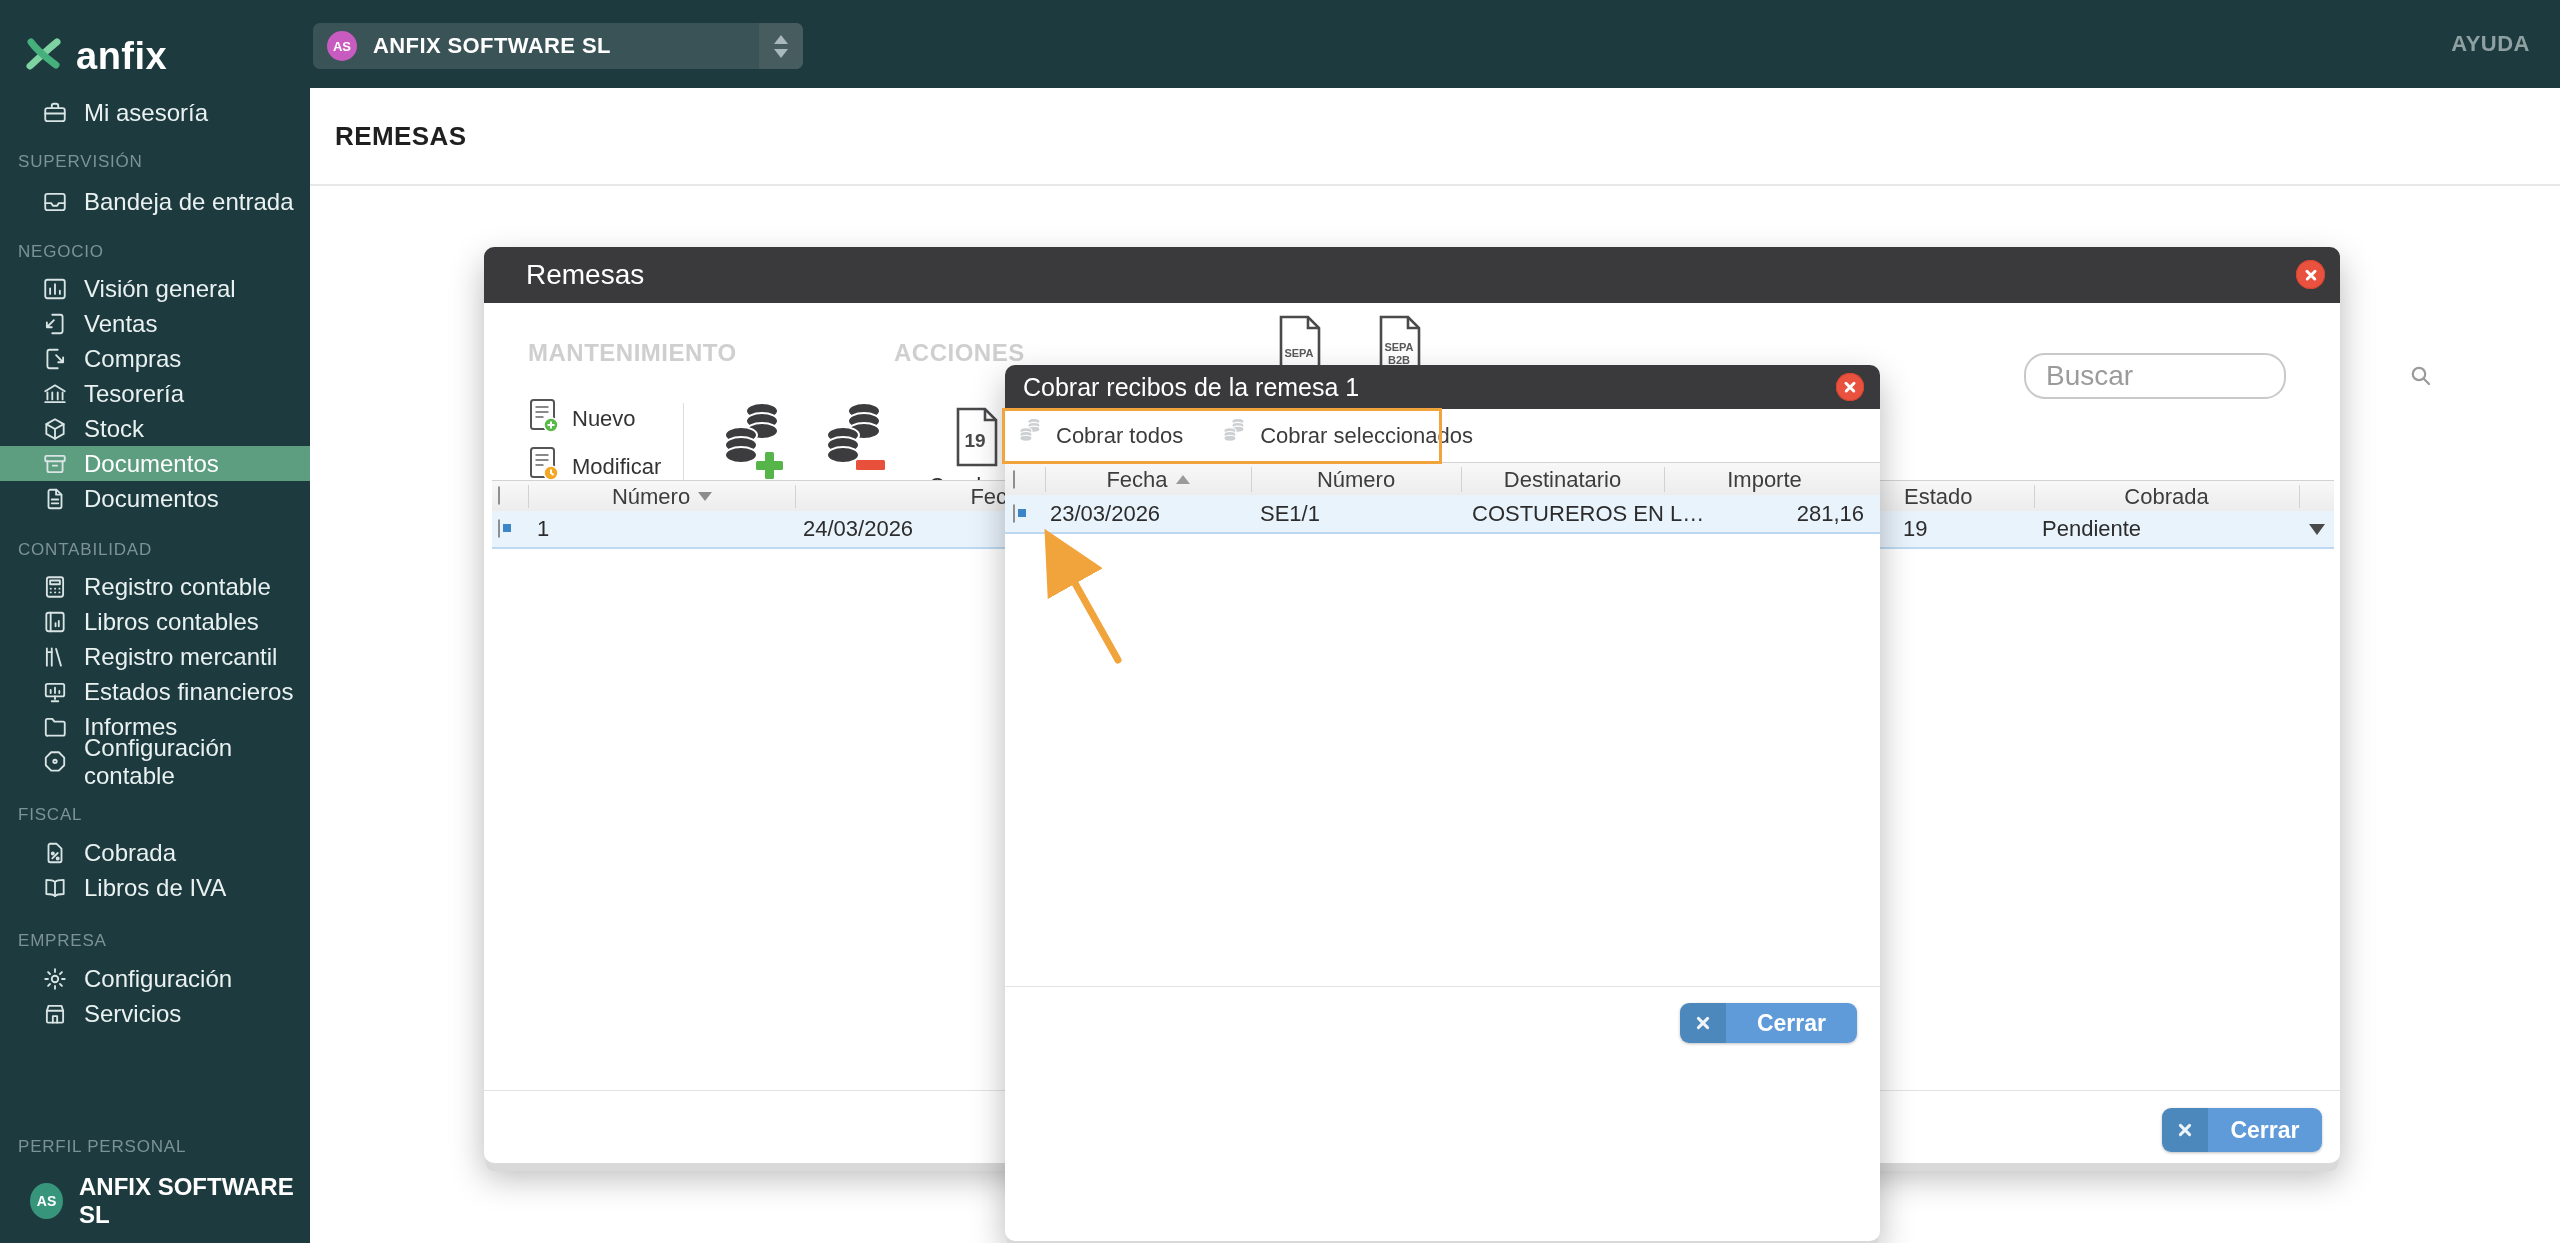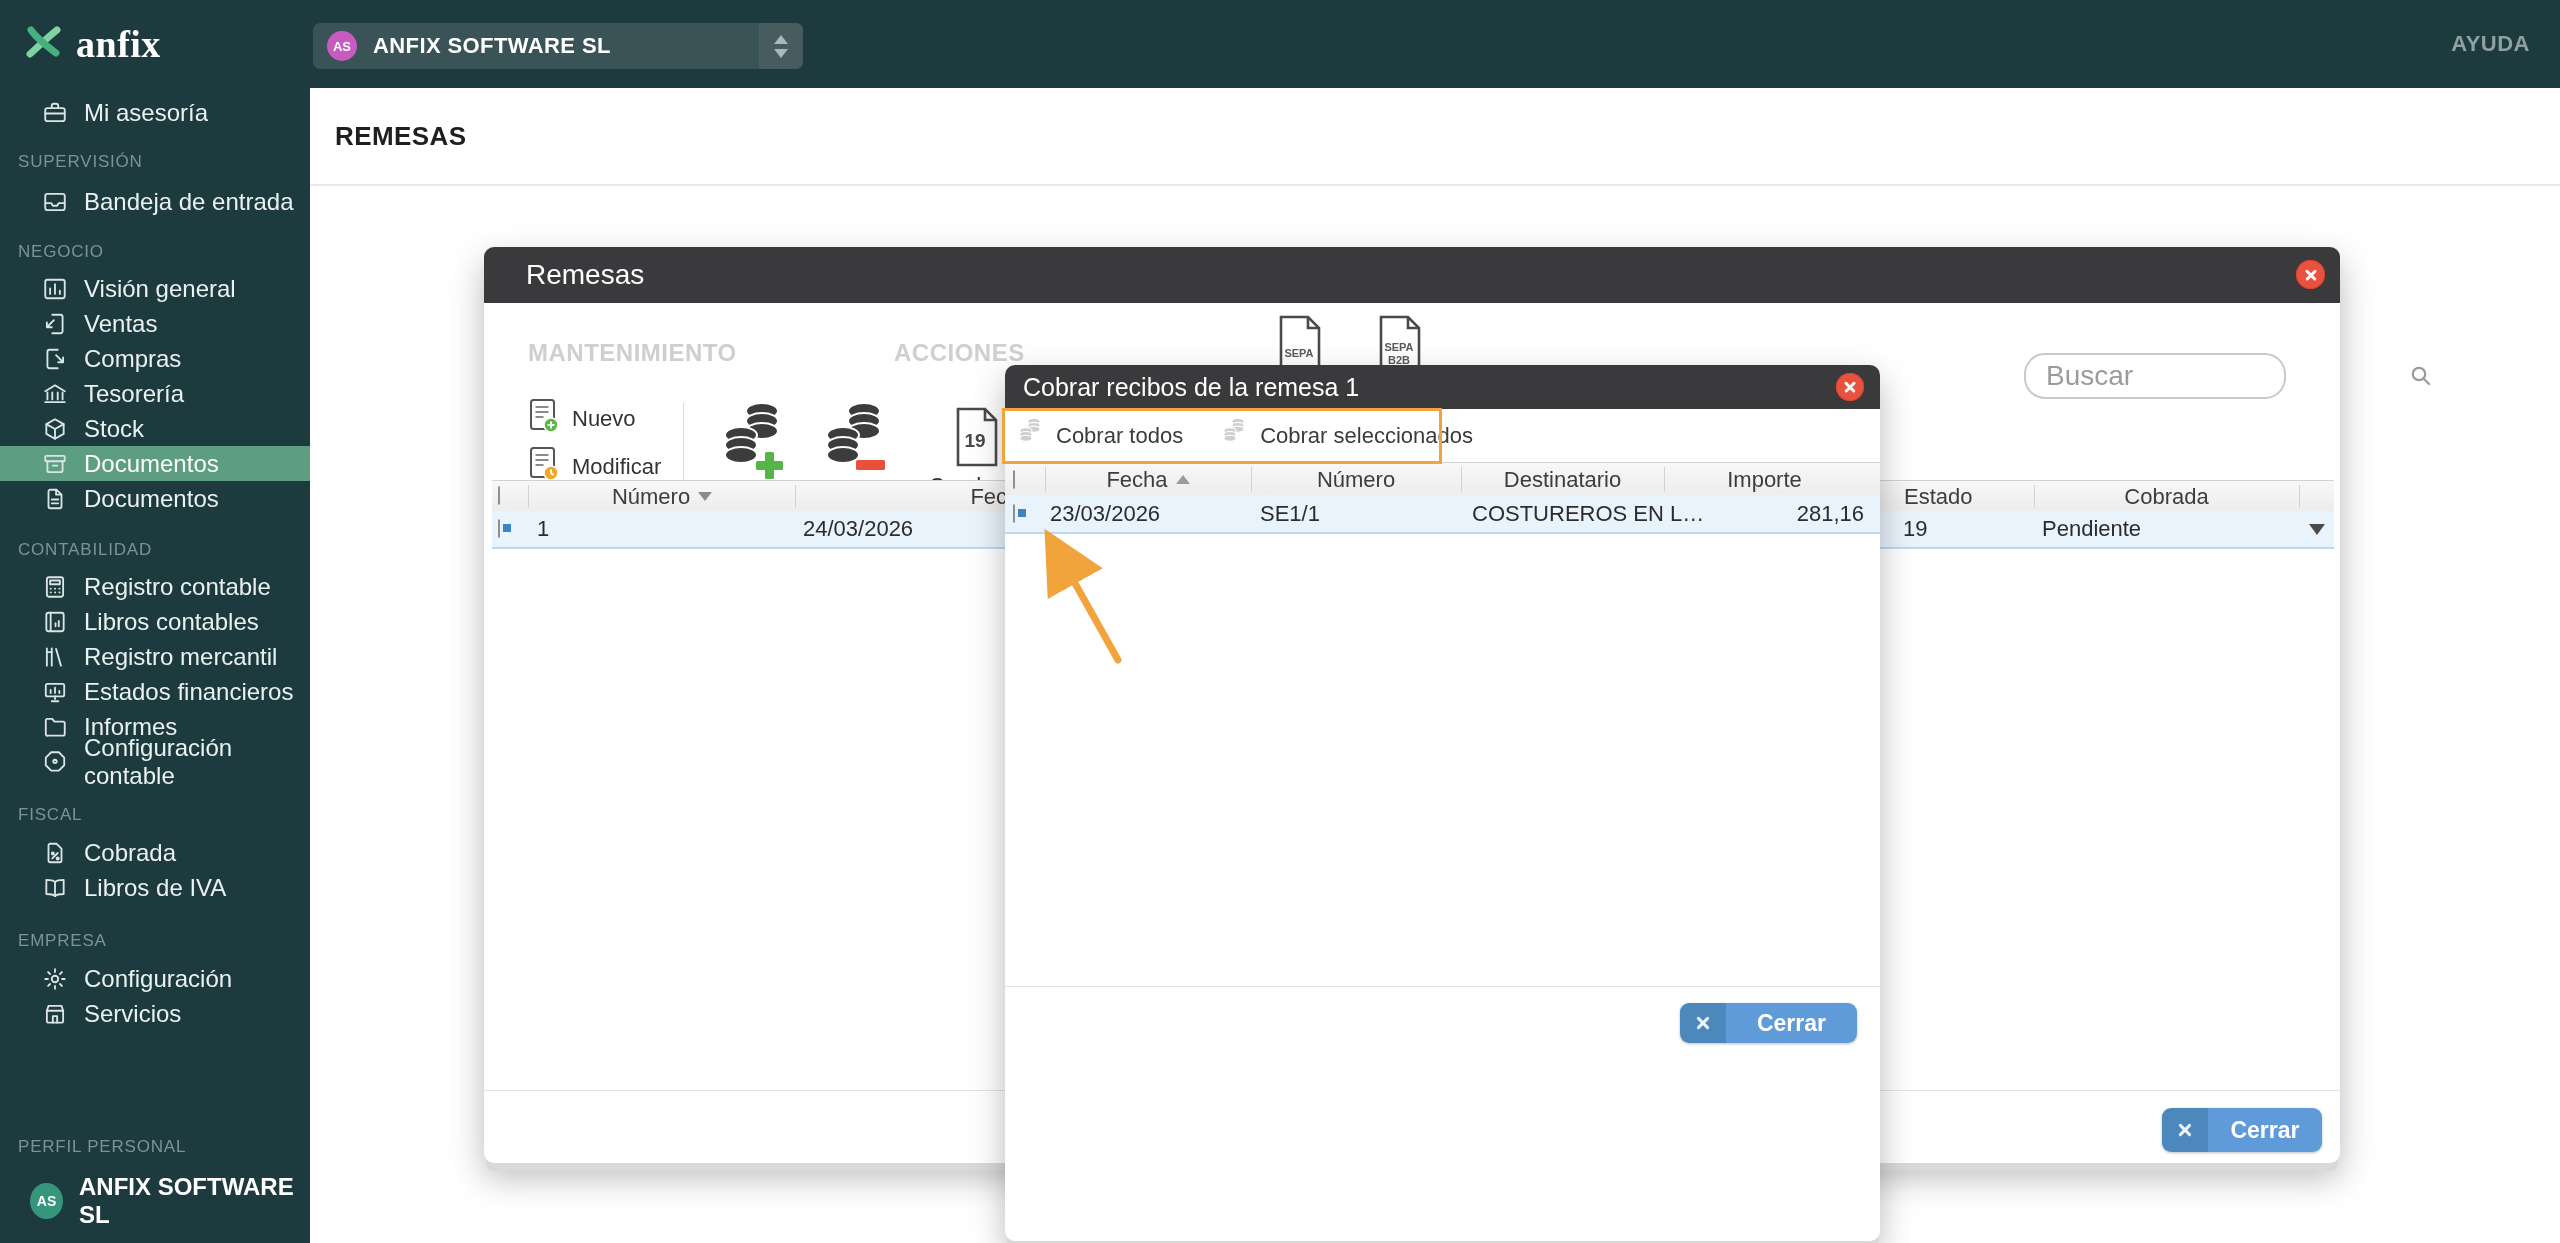--- a/index.html
+++ b/index.html
@@ -9,7 +9,7 @@
 
   
   .topbar{position:absolute;left:0;top:0;width:2560px;height:88px;background:#1d3a3e;z-index:5;}
-  .brand{position:absolute;left:22px;top:0;height:88px;display:flex;align-items:center;gap:12px;font-family:Liberation Serif, serif;}
+  .brand{position:absolute;left:22px;top:12px;height:88px;display:flex;align-items:center;gap:12px;}
   .brand-text{color:#fff;font-size:38px;font-weight:bold;letter-spacing:.5px;}
   .company-select{position:absolute;left:313px;top:23px;width:490px;height:46px;background:#3a5356;
       border-radius:7px;display:flex;align-items:center;}

